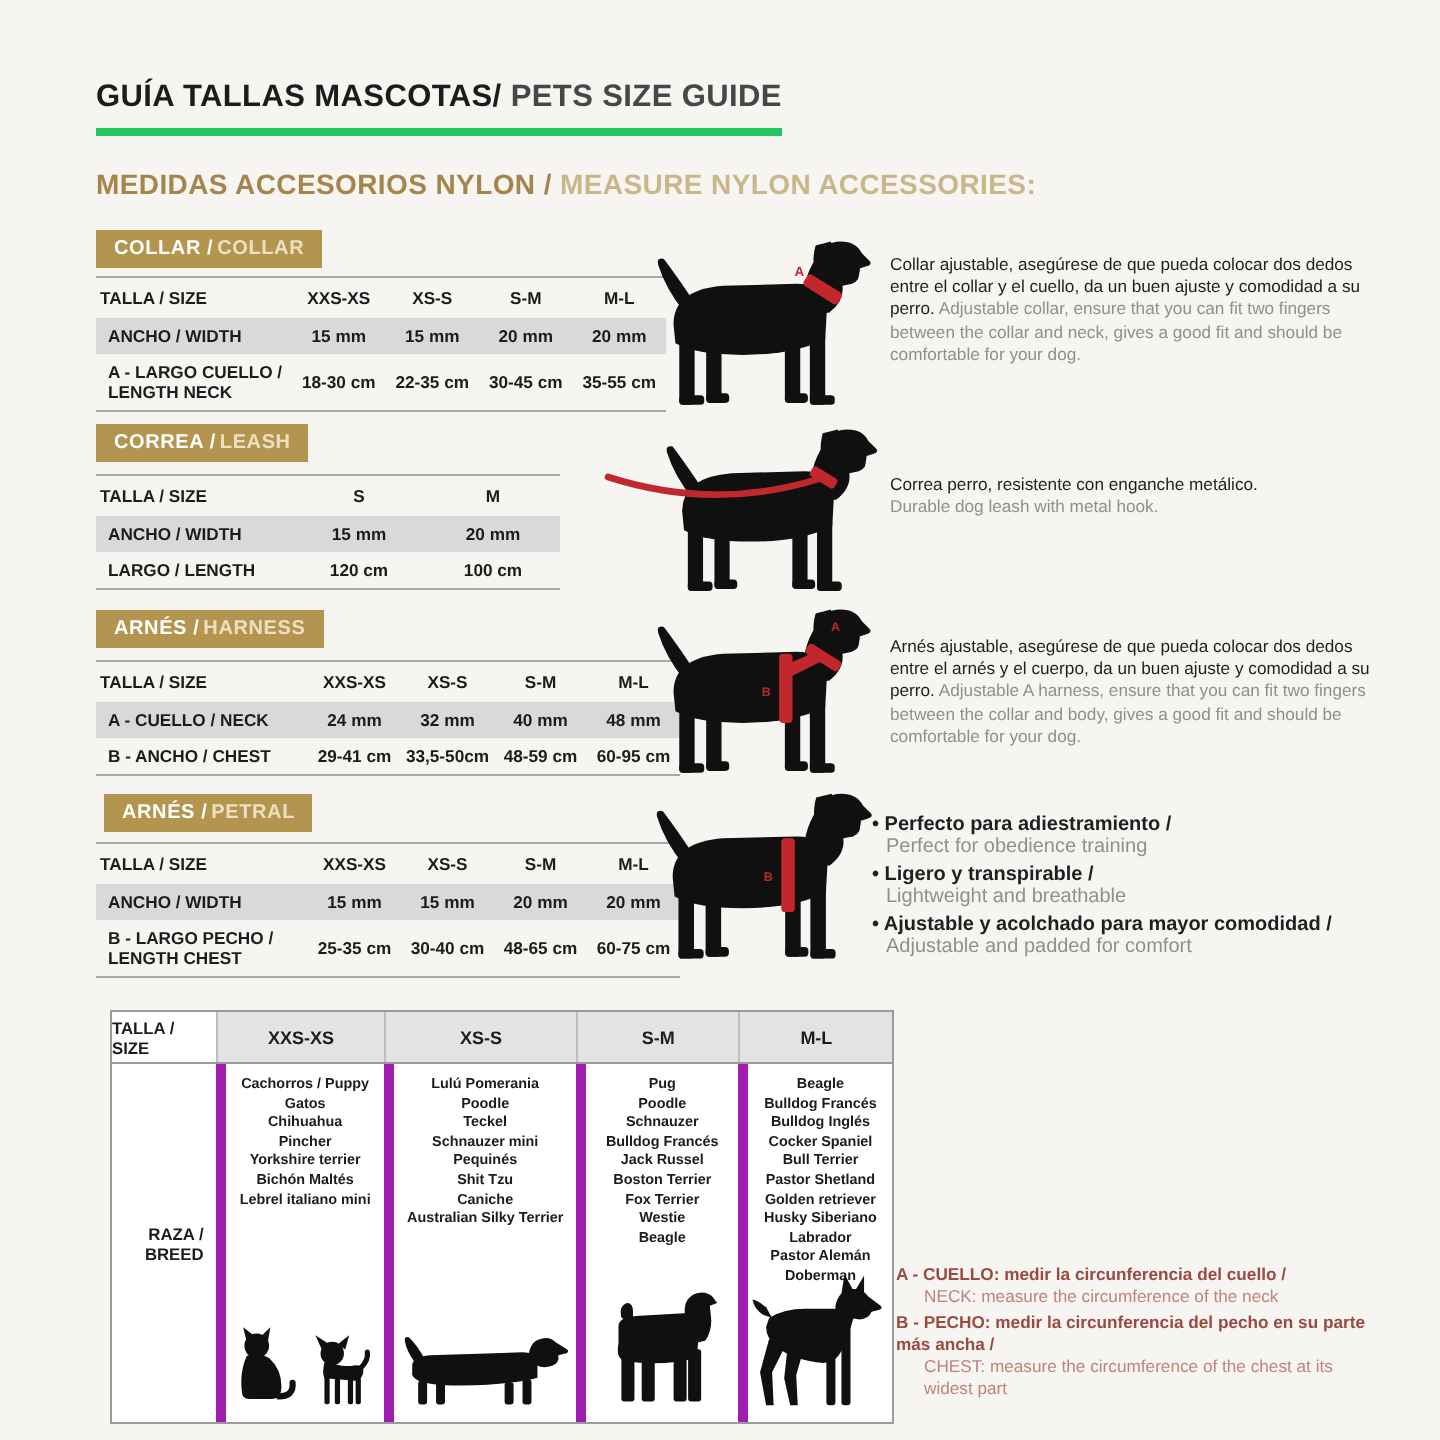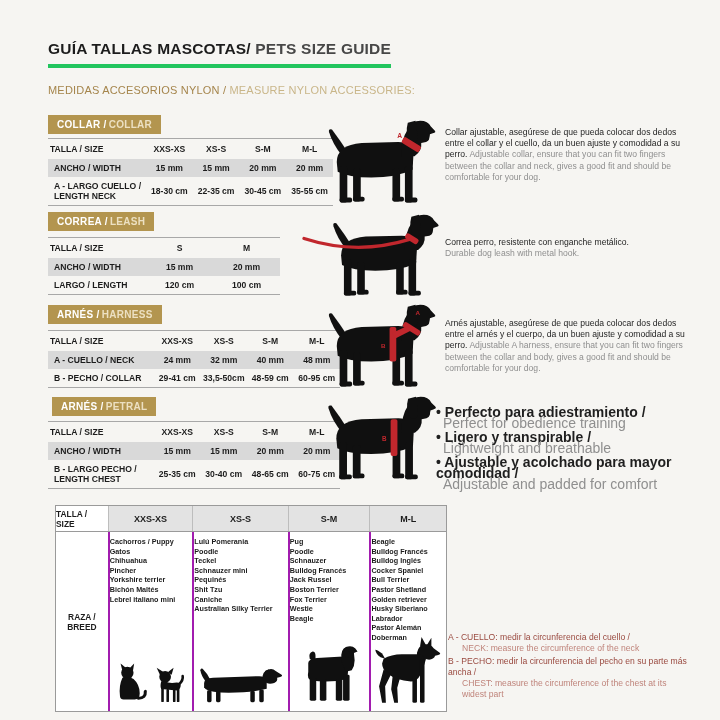--- a/index.html
+++ b/index.html
@@ -18,7 +18,7 @@
   .title .en{color:#474747}
 
   
-  .subtitle{left:48px;top:84px;font-size:11px;font-weight:normal;letter-spacing:.2px}
+  .subtitle{left:48px;top:84px;font-size:14px;font-weight:bold;letter-spacing:.2px}
   .subtitle .es{color:#a5854c}
   .subtitle .en{color:#c9b689}
 

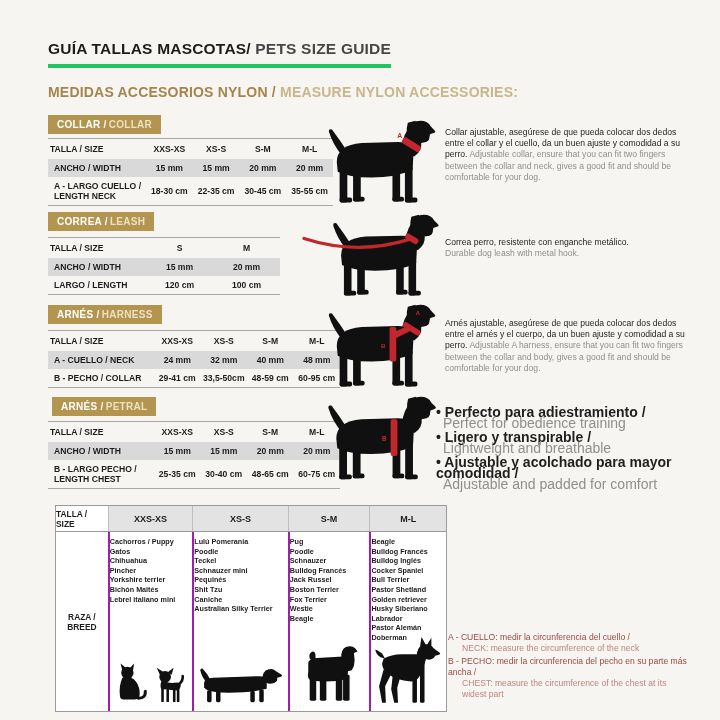--- a/index.html
+++ b/index.html
@@ -276,7 +276,7 @@
     <td>48 mm</td>
   </tr>
   <tr class="last">
-    <td class="lbl">B - PECHO / COLLAR</td>
+    <td class="lbl">B - ANCHO / CHEST</td>
     <td>29-41 cm</td>
     <td>33,5-50cm</td>
     <td>48-59 cm</td>

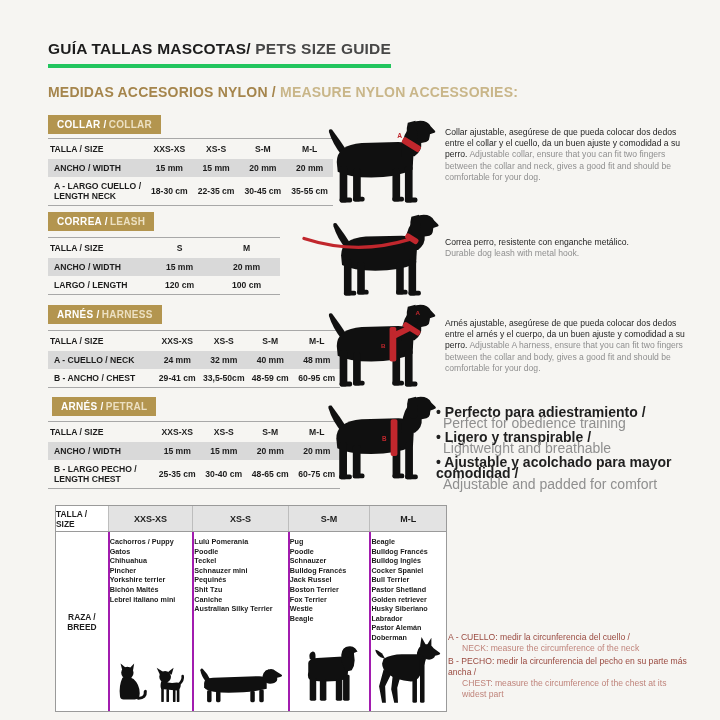--- a/index.html
+++ b/index.html
@@ -41,7 +41,7 @@
   .desc .en{color:#8f8f8f}
 
   
-  .bullets{font-size:14px;line-height:11px}
+  .bullets{font-size:10px;line-height:11px}
   .bullet{margin-bottom:3px}
   .bullet .es{font-weight:bold;color:#1f1f1f}
   .bullet .es::before{content:"• "}

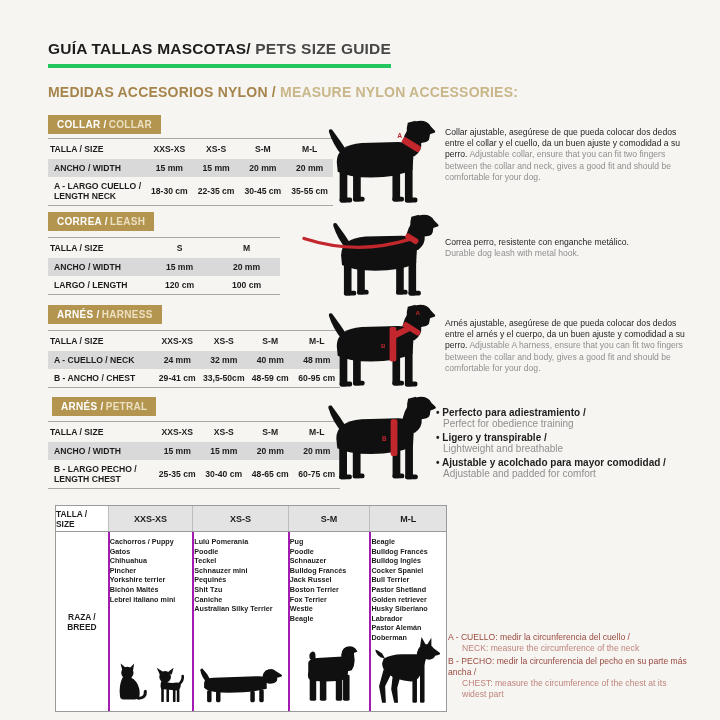--- a/index.html
+++ b/index.html
@@ -54,7 +54,7 @@
             font-size:9px;font-weight:bold;background:#e3e3e3;border-left:1px solid #bdbdbd}
   .bt-hcell.lbl{background:#fff;border-left:none;font-size:8.4px}
   .bt-body{display:flex;height:179px}
-  .bt-col{border-left:2px solid #a21caf;position:relative;padding-top:5px;}
+  .bt-col{border-left:5px solid #a21caf;position:relative;padding-top:5px;text-align:center}
   .bt-col.lbl{border-left:none;display:flex;align-items:center;justify-content:center;
               font-size:8.4px;font-weight:bold;text-align:center;padding:0 6px}
   .w0{width:52px}.w1{width:85px}.w2{width:96px}.w3{width:82px}.w4{width:77px}

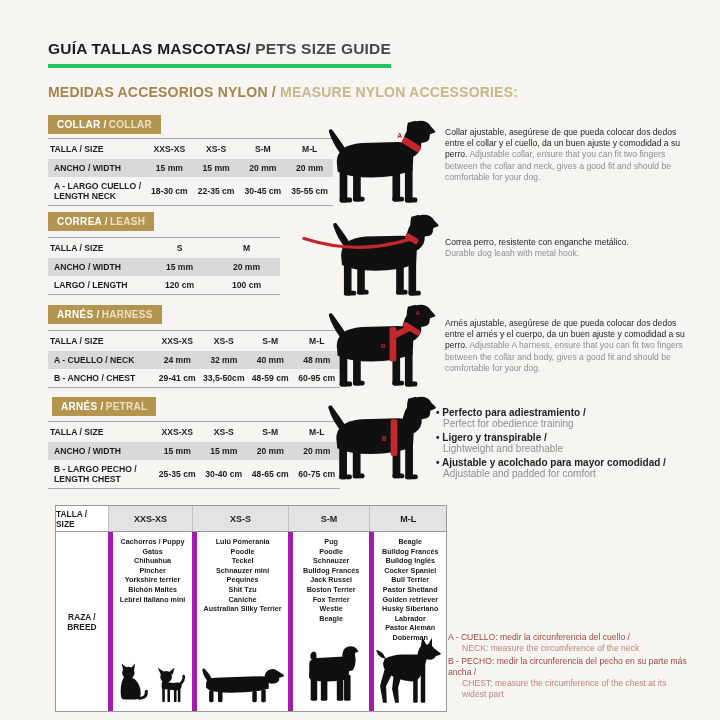--- a/index.html
+++ b/index.html
@@ -56,7 +56,7 @@
   .bt-body{display:flex;height:179px}
   .bt-col{border-left:5px solid #a21caf;position:relative;padding-top:5px;text-align:center}
   .bt-col.lbl{border-left:none;display:flex;align-items:center;justify-content:center;
-              font-size:8.4px;font-weight:bold;text-align:center;padding:0 6px}
+              font-size:8.4px;font-weight:bold;text-align:right;padding:0 6px}
   .w0{width:52px}.w1{width:85px}.w2{width:96px}.w3{width:82px}.w4{width:77px}
   .breed-item{font-size:7.2px;font-weight:bold;line-height:9.6px;color:#1c1c1c}
   .sil{position:absolute;bottom:5px;left:0;right:0;display:flex;

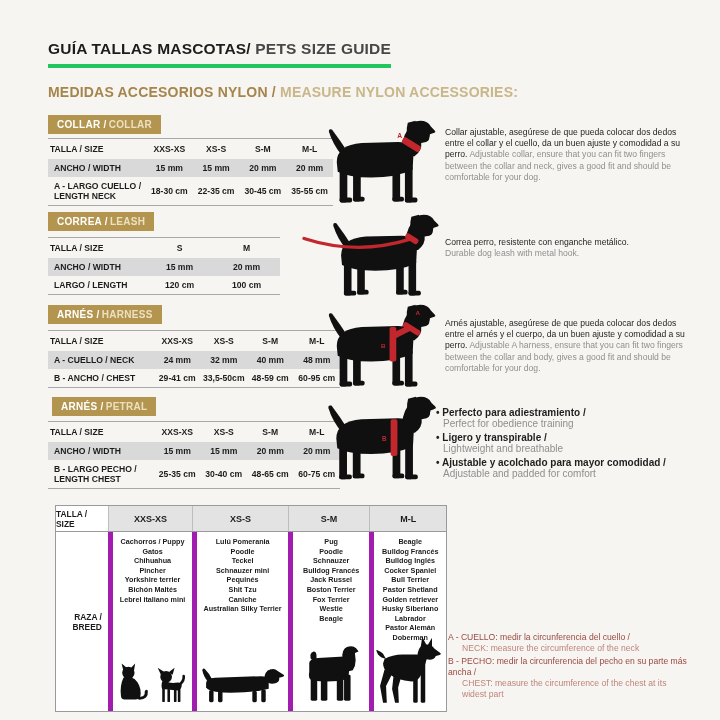--- a/index.html
+++ b/index.html
@@ -64,7 +64,7 @@
 
   
   .notes{left:448px;top:632px;width:245px;font-size:8.6px;line-height:11px}
-  .note .es{font-weight:normal;color:#9a4a40}
+  .note .es{font-weight:bold;color:#9a4a40}
   .note .en{display:block;color:#bf837a;margin-left:14px;margin-bottom:2px}
 
   svg{display:block}

